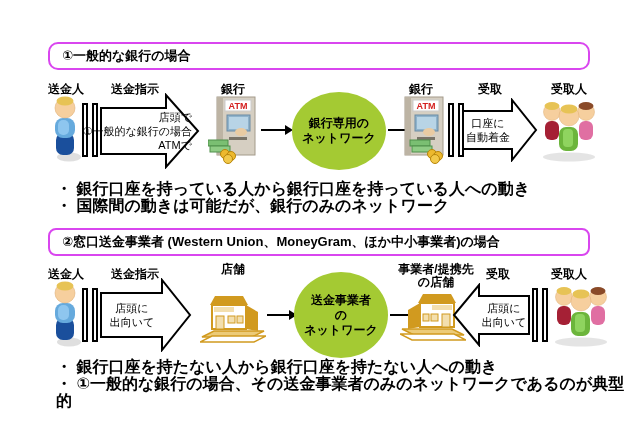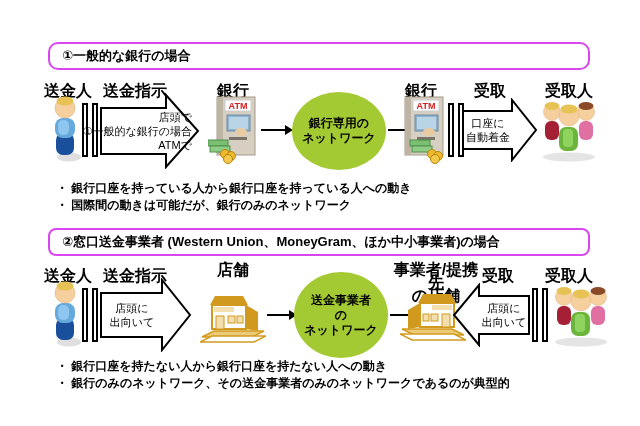--- a/index.html
+++ b/index.html
@@ -15,7 +15,7 @@
     font-size:13px;font-weight:bold;background:#fff;
   }
   .flow-label{
-    position:absolute;font-size:16px;font-weight:bold;text-align:center;white-space:nowrap;
+    position:absolute;font-size:12px;font-weight:bold;text-align:center;white-space:nowrap;
   }
   .flow-label.two-line{line-height:13px;white-space:normal;}
   .bars{position:absolute;display:flex;gap:4px;}

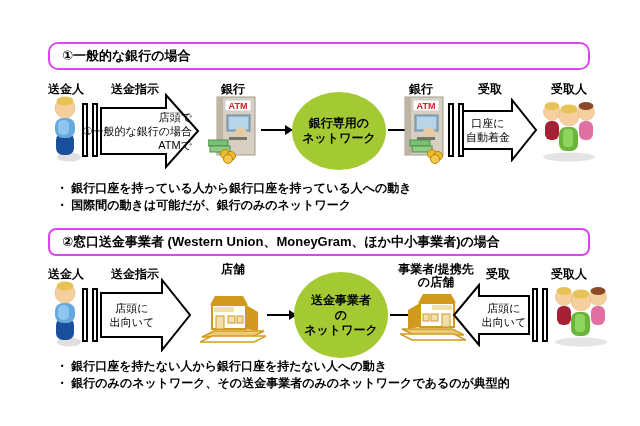--- a/index.html
+++ b/index.html
@@ -31,7 +31,7 @@
     display:flex;flex-direction:column;align-items:center;justify-content:center;
     font-size:12px;font-weight:bold;line-height:15px;text-align:center;
   }
-  .bullets{position:absolute;left:56px;font-size:12px;font-weight:bold;line-height:17px;}
+  .bullets{position:absolute;left:56px;font-size:16px;font-weight:bold;line-height:17px;}
   .conn{position:absolute;}
 </style>
 </head>

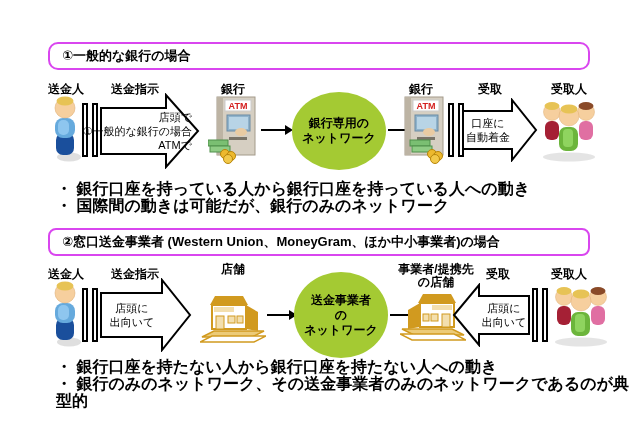--- a/index.html
+++ b/index.html
@@ -267,7 +267,7 @@
 
   <div class="bullets" style="top:358px;">
     <div>・ 銀行口座を持たない人から銀行口座を持たない人への動き</div>
-    <div>・ 銀行のみのネットワーク、その送金事業者のみのネットワークであるのが典型的</div>
+    <div>・ ①一般的な銀行の場合、その送金事業者のみのネットワークであるのが典型的</div>
   </div>
 
 </div>

